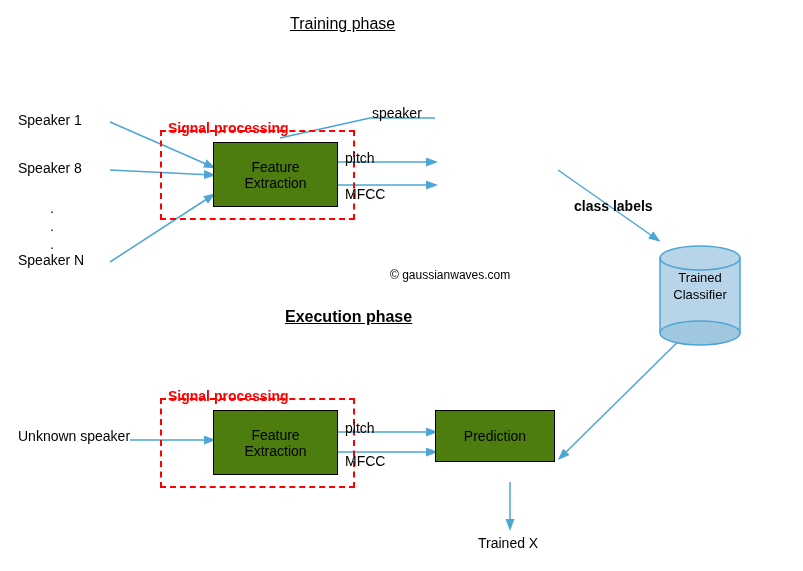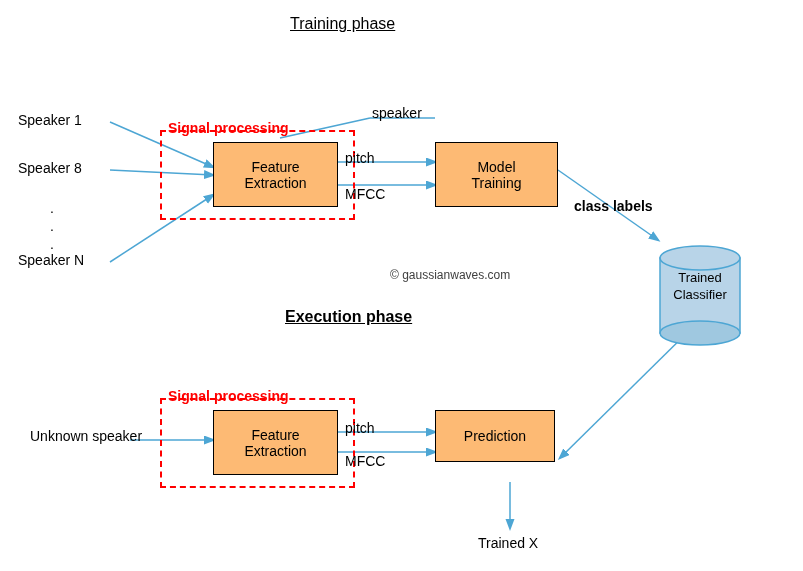--- a/index.html
+++ b/index.html
@@ -26,7 +26,7 @@
     .box {
       position: absolute;
       border: 1.5px solid #000;
-      background: #fdba74;
+      background: #4d7c0f;
       display: flex;
       align-items: center;
       justify-content: center;

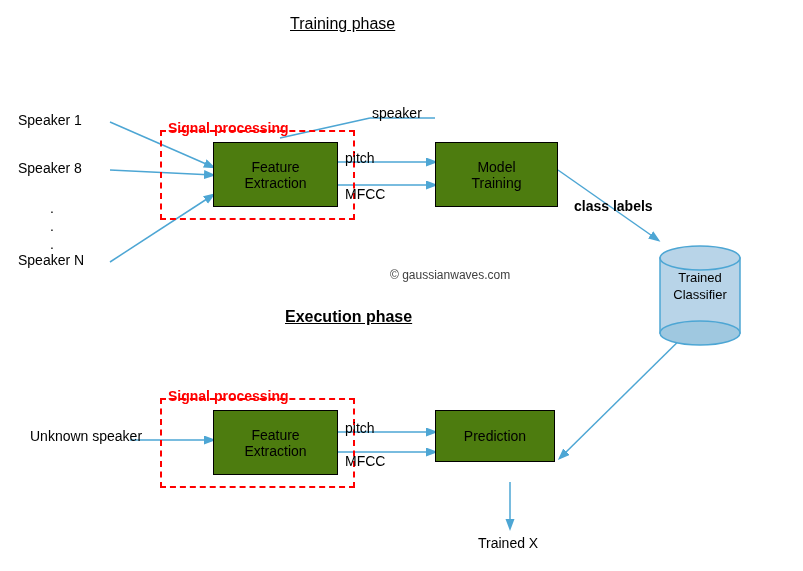--- a/index.html
+++ b/index.html
@@ -122,10 +122,6 @@
 
   <div class="label" style="left:345px; top:186px;">MFCC</div>
 
-  <div class="box" style="left:435px; top:142px; width:123px; height:65px;">
-    <span style="white-space:pre-line; text-align:center;">Model
-Training</span>
-  </div>
 
   <div class="label" style="left:574px; top:198px;font-weight:bold;">class labels</div>
 

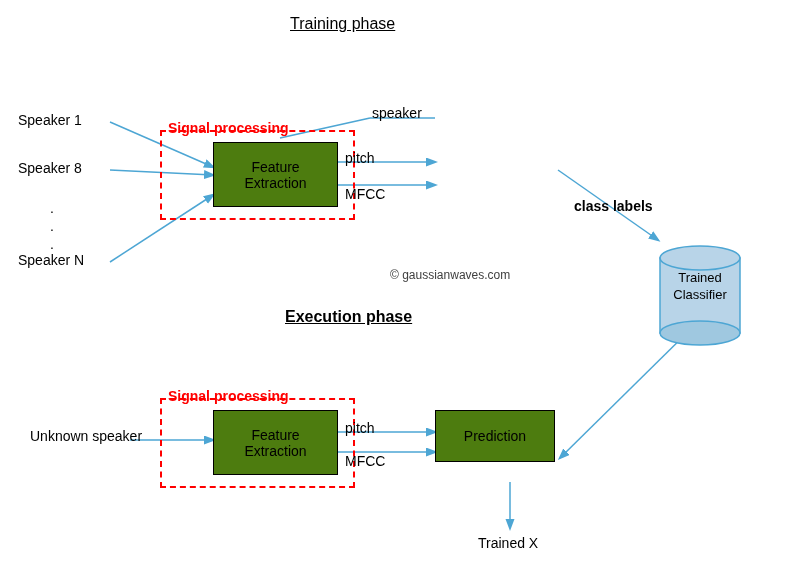--- a/index.html
+++ b/index.html
@@ -58,7 +58,7 @@
     }
     .watermark {
       position: absolute;
-      color: #404040;
+      color: #000000;
       font-size: 12px;
     }
   </style>

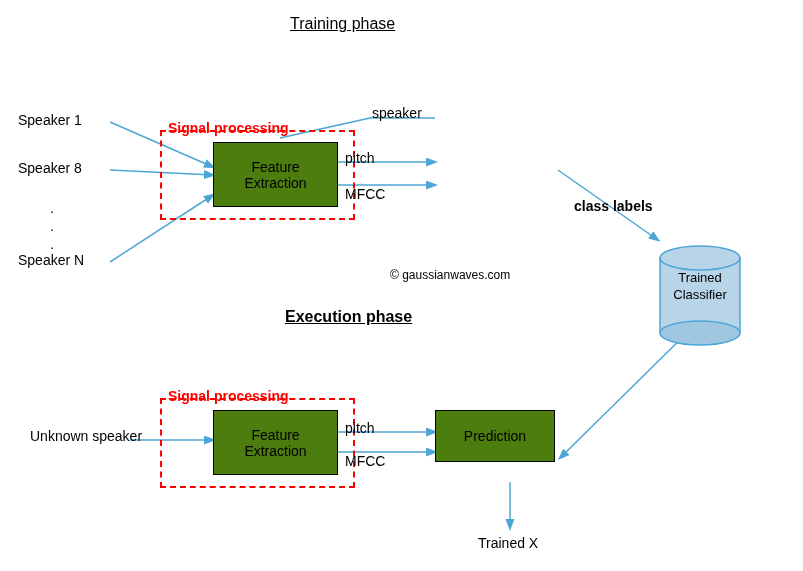--- a/index.html
+++ b/index.html
@@ -140,7 +140,7 @@
 
   <div class="label title" style="left:285px; top:308px;font-weight:bold;">Execution phase</div>
 
-  <div class="label" style="left:18px; top:428px;margin-left:12px;">Unknown
+  <div class="label" style="left:18px; top:428px;">Unknown
 speaker</div>
 
   <div class="dashed-red" style="left:160px; top:398px; width:195px; height:90px;"></div>

